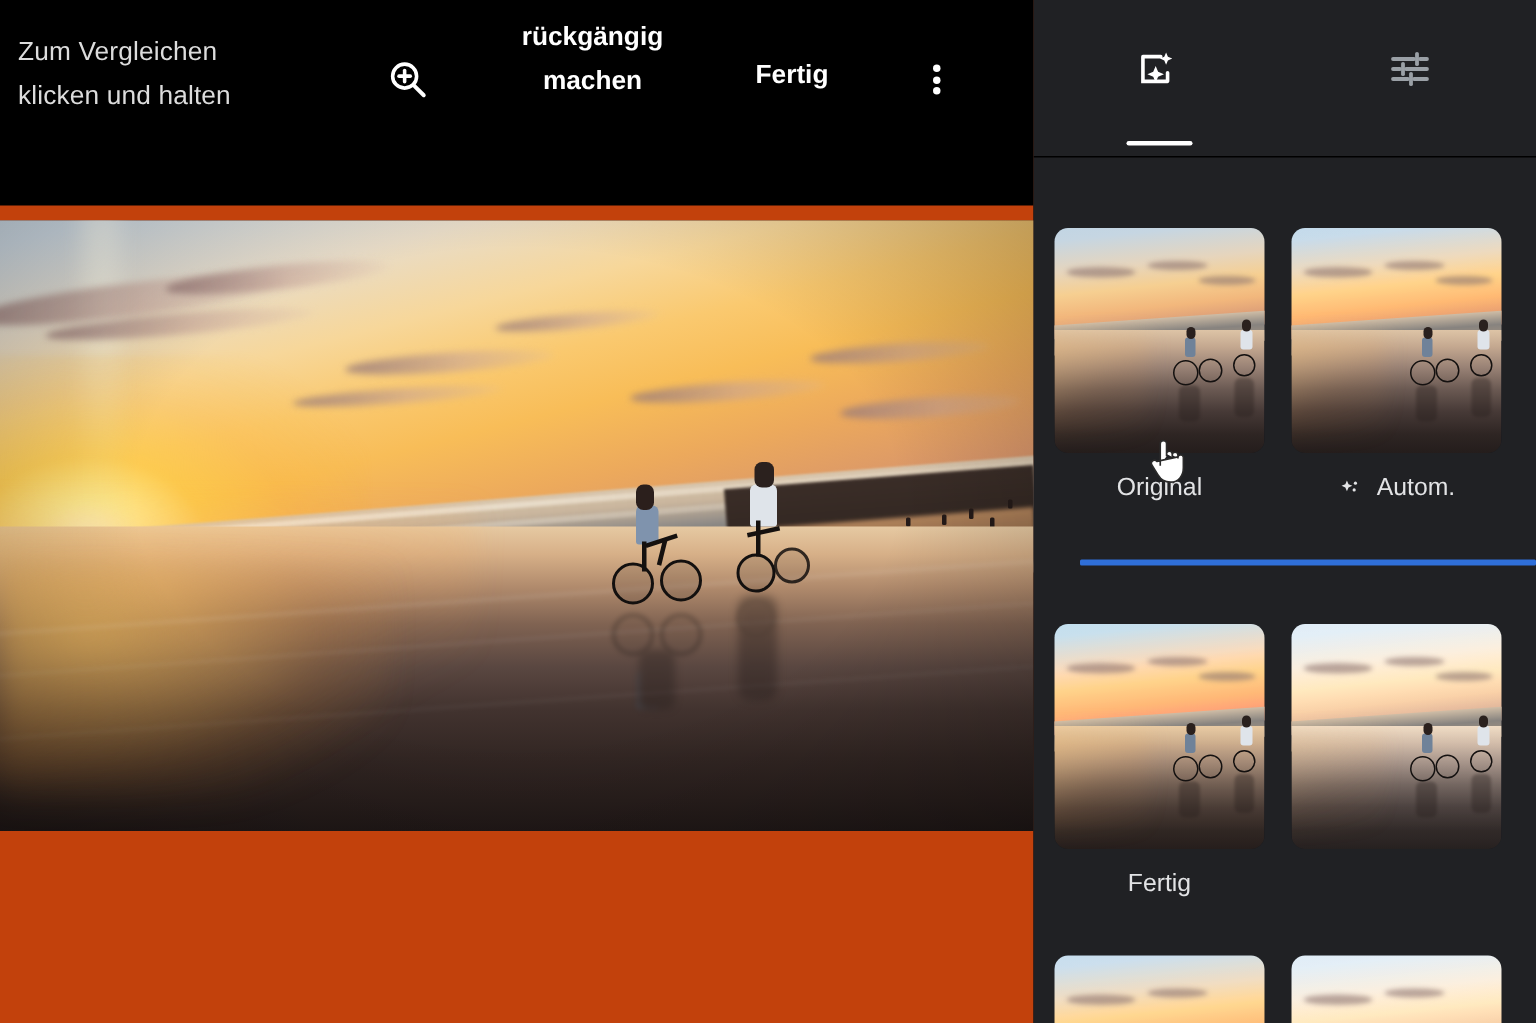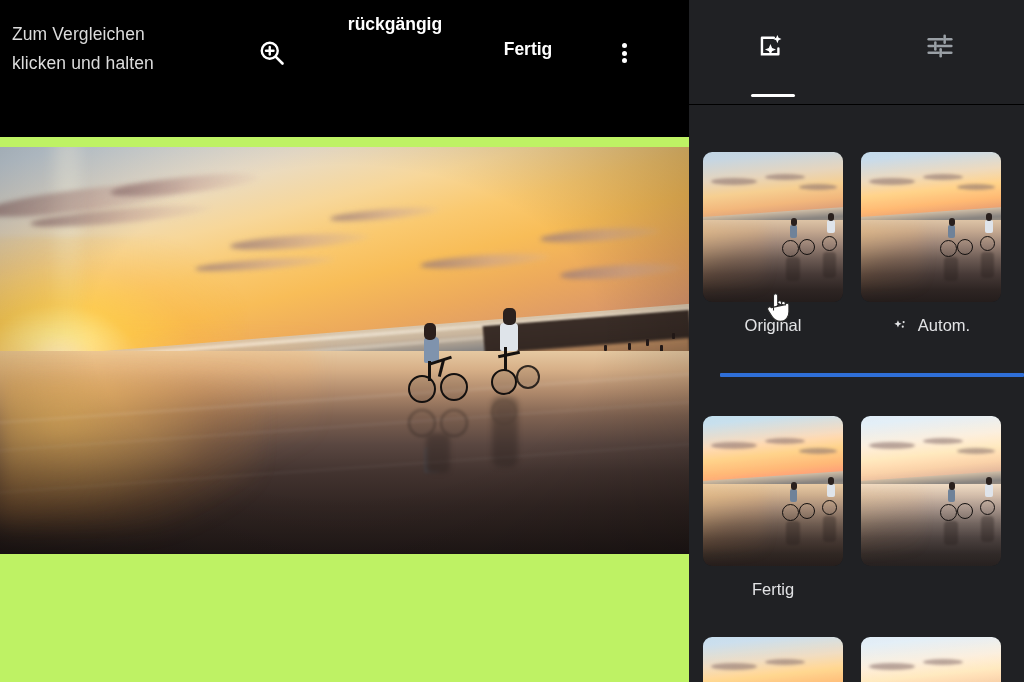--- a/index.html
+++ b/index.html
@@ -14,7 +14,7 @@
   
   #editor {
     position:absolute; left:0; top:0; width:689px; height:682px;
-    background:#bef264;
+    background:#c2410c;
   }
 
   

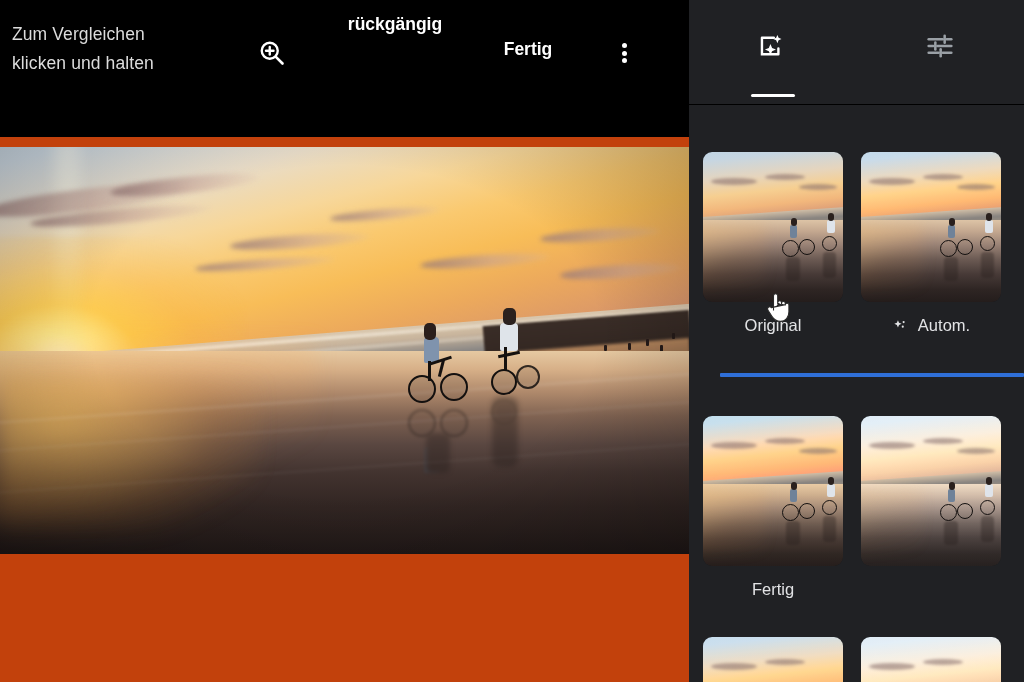--- a/index.html
+++ b/index.html
@@ -290,6 +290,7 @@
 
       <div class="tb-undo">
         <div>rückgängig</div>
+        <div>machen</div>
       </div>
 
       <div class="tb-done">Fertig</div>

